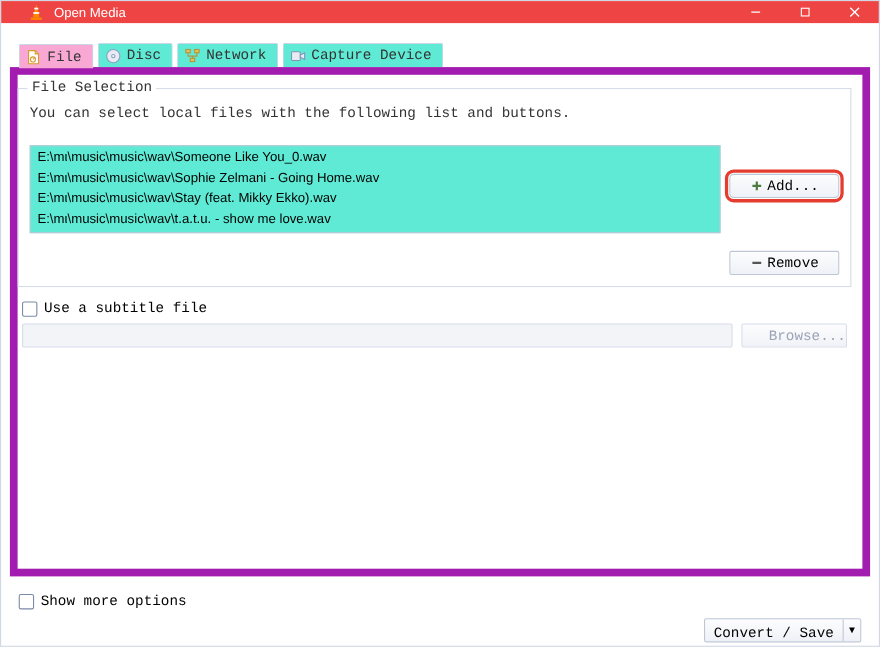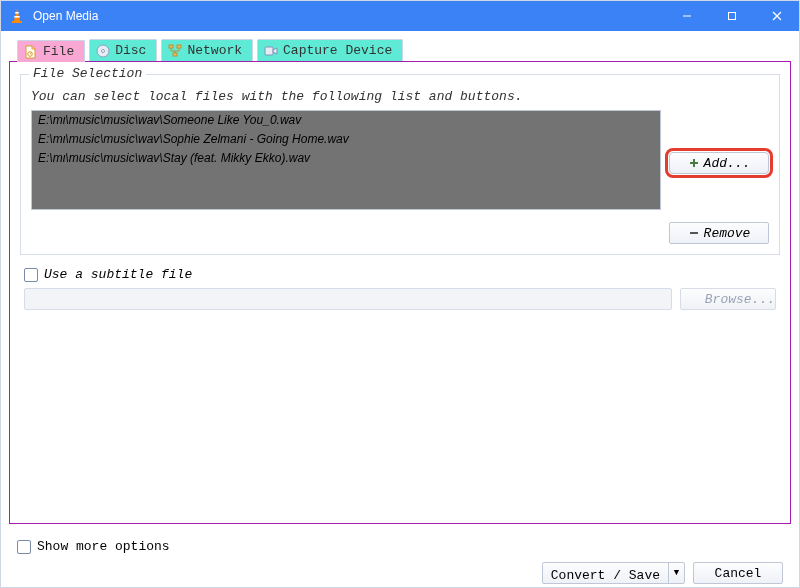--- a/index.html
+++ b/index.html
@@ -17,12 +17,12 @@
 
   
   .titlebar {
-    height: 30px;
-    background: #3b82f6;
+    height: 20px;
+    background: #ef4444;
     color: #fff;
     display: flex;
     align-items: center;
-    padding-left: 8px;
+    padding-left: 24px;
   }
   .titlebar .appicon {
     width: 16px; height: 16px; margin-right: 8px;

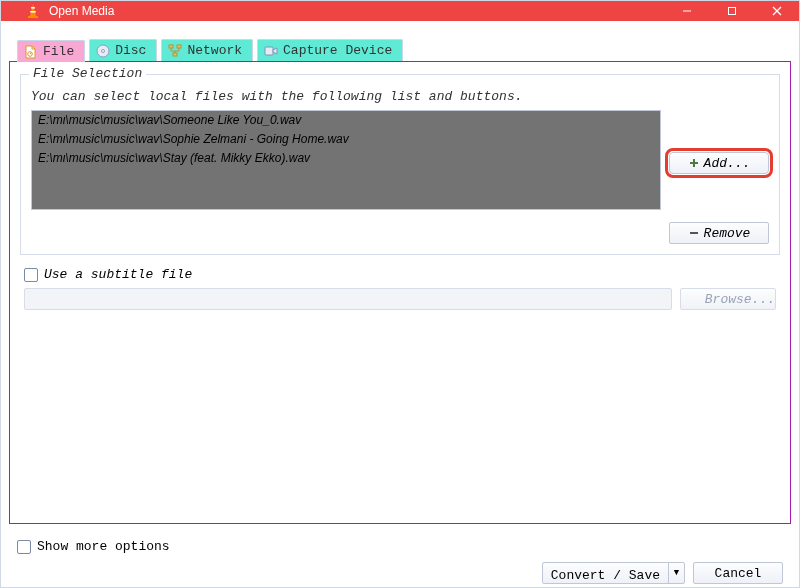--- a/index.html
+++ b/index.html
@@ -78,11 +78,10 @@
   .tab-icon { width: 14px; height: 14px; display:flex; align-items:center; justify-content:center;}
 
   .tabpanel {
-    border: 1px solid #a21caf;
-    padding: 12px 10px 10px 10px;
+    border: 7px solid #a21caf;
+    padding: 12px 10px 10px 0;
     position: relative;
     height: calc(100% - 25px);
-    font-style: italic;
   }
 
   

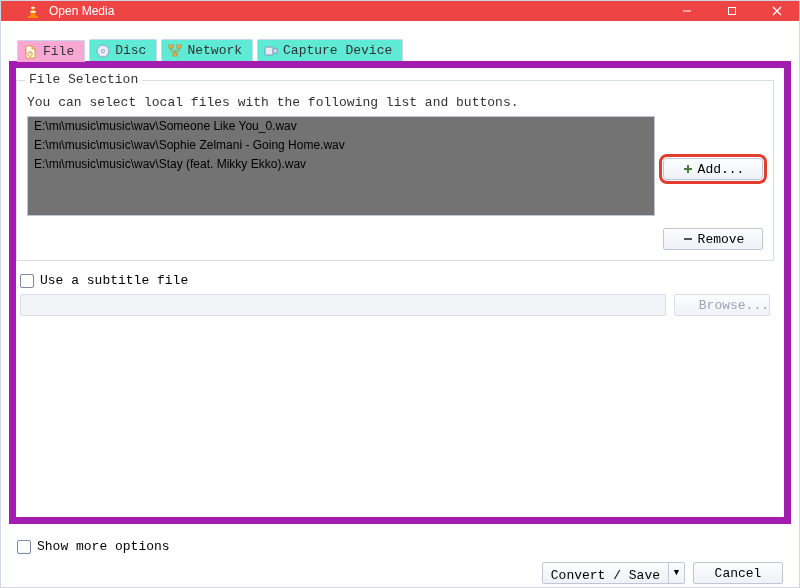--- a/index.html
+++ b/index.html
@@ -108,11 +108,12 @@
   .filelist {
     flex: 1;
     border: 1px solid #bfc7d6;
-    background: #737373;
-    height: 100px;
+    background: #5eead4;
+    height: 80px;
     overflow: auto;
     font-family: Verdana, sans-serif;
     font-size: 12px;
+    margin-top: 16px;
   }
   .filelist .item {
     padding: 2px 6px;

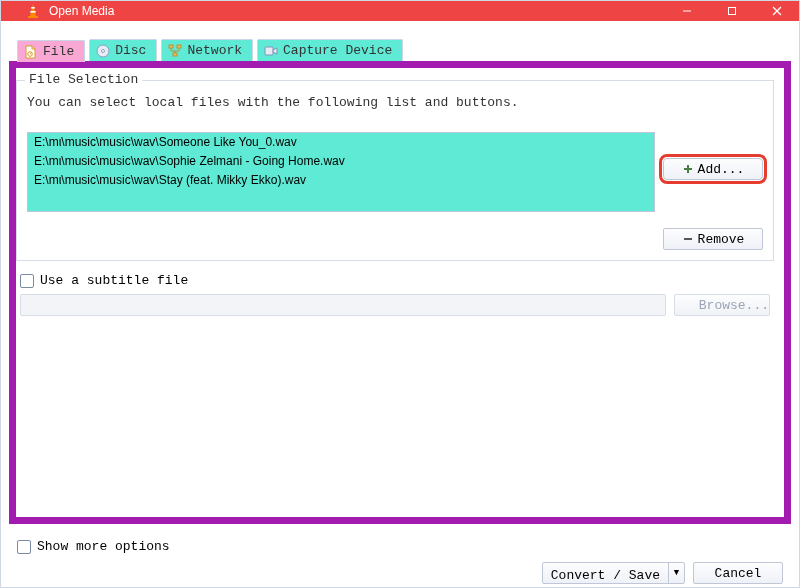--- a/index.html
+++ b/index.html
@@ -295,6 +295,7 @@
             <div class="item">E:\mι\music\music\wav\Someone Like You_0.wav</div>
             <div class="item">E:\mι\music\music\wav\Sophie Zelmani - Going Home.wav</div>
             <div class="item">E:\mι\music\music\wav\Stay (feat. Mikky Ekko).wav</div>
+            <div class="item">E:\mι\music\music\wav\t.a.t.u. - show me love.wav</div>
           </div>
         <div class="btncol">
           <div class="wbtn highlight">

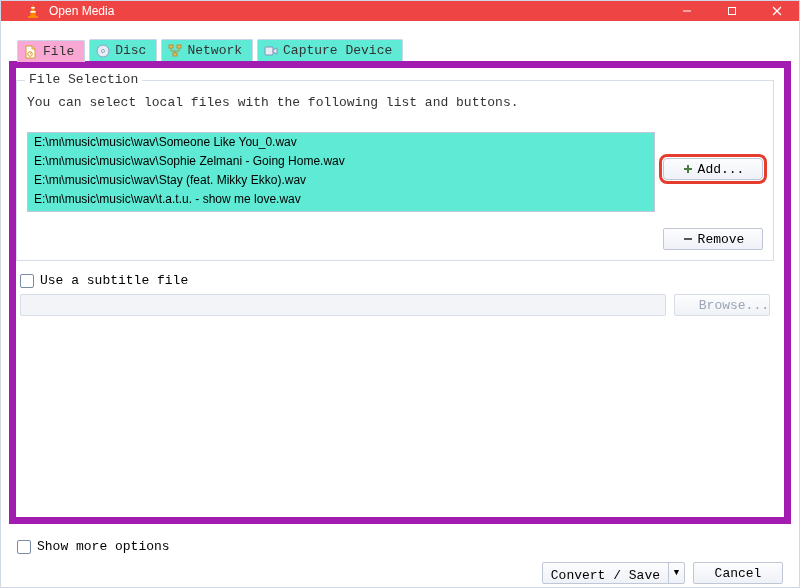--- a/index.html
+++ b/index.html
@@ -347,9 +347,6 @@
         <span>▼</span>
       </div>
     </div>
-    <div class="cancelbtn">
-      <span>Cancel</span>
-    </div>
   </div>
 </div>
 

